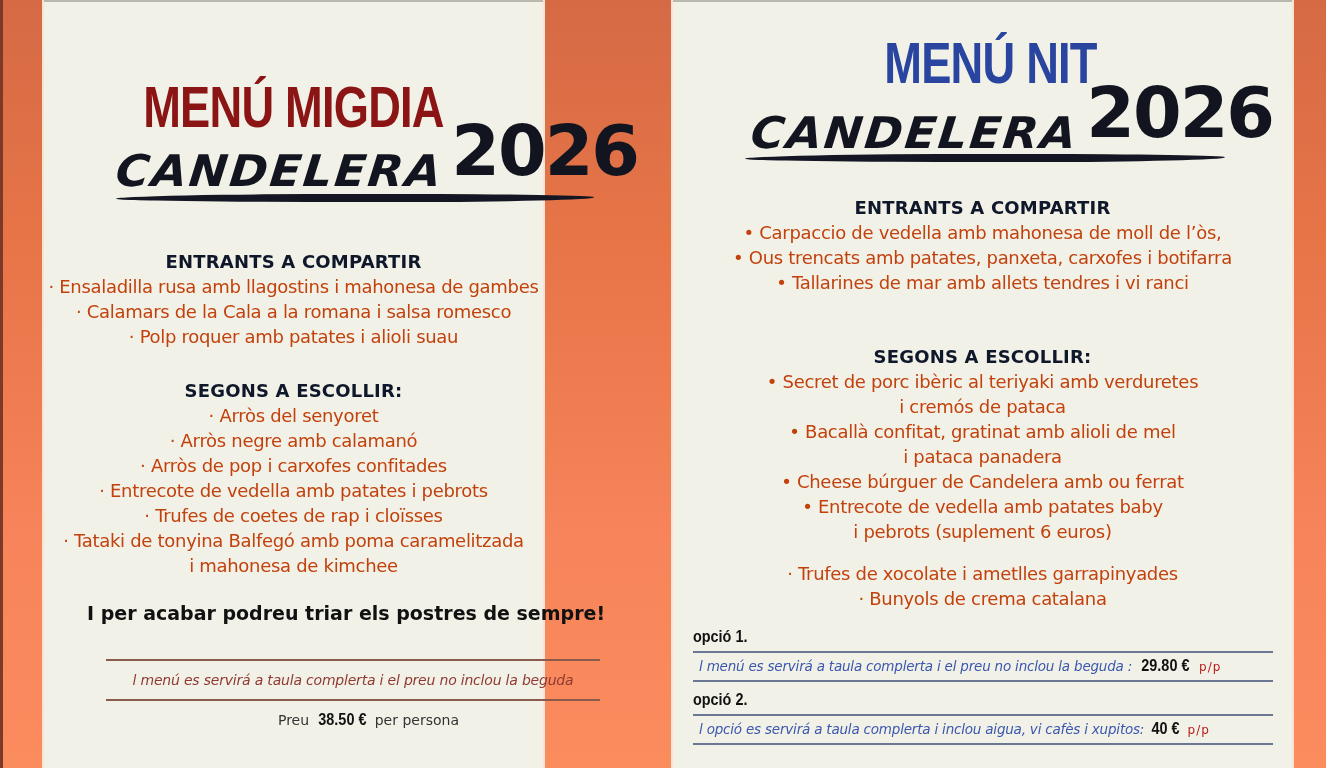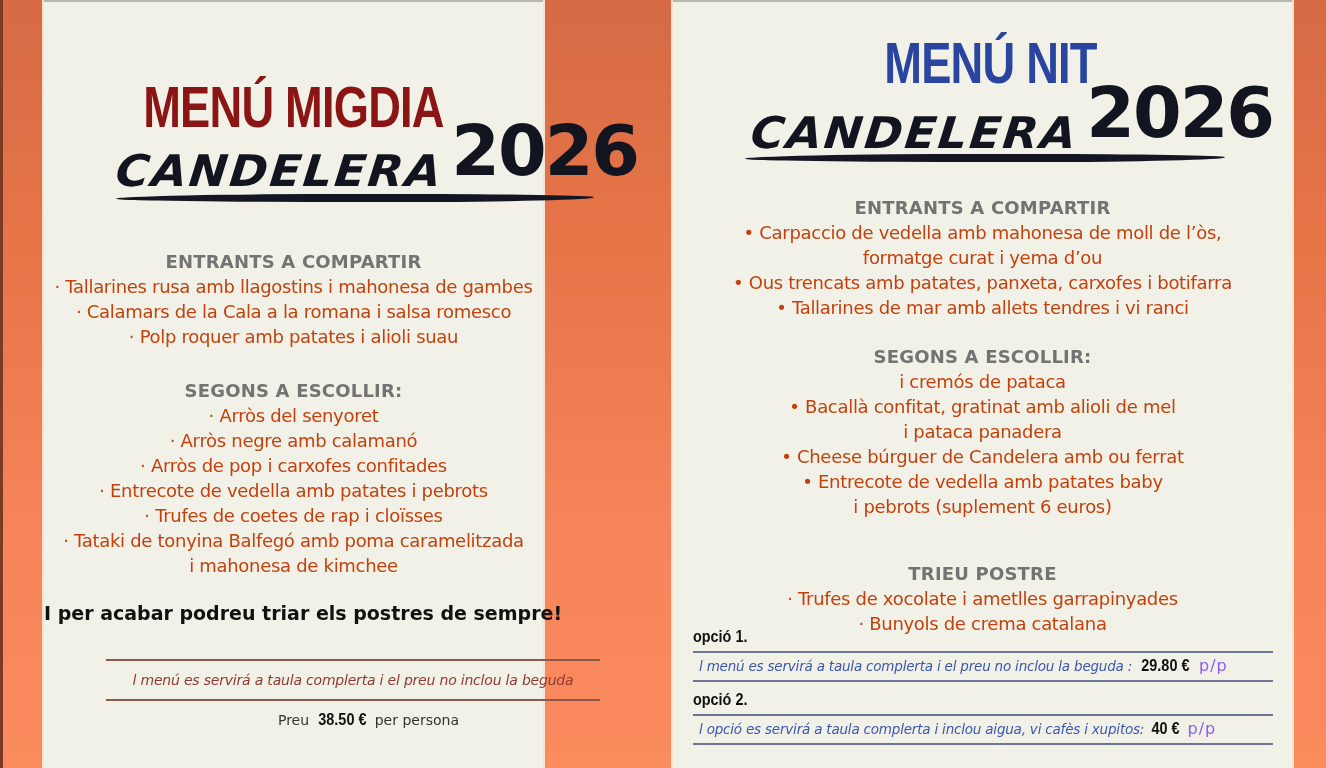--- a/index.html
+++ b/index.html
@@ -74,7 +74,7 @@
       font-family: "DejaVu Sans", sans-serif;
       font-weight: 700;
       font-size: 18px;
-      color: #737373;
+      color: #0f172a;
       letter-spacing: 0.2px;
       line-height: 25px;
     }

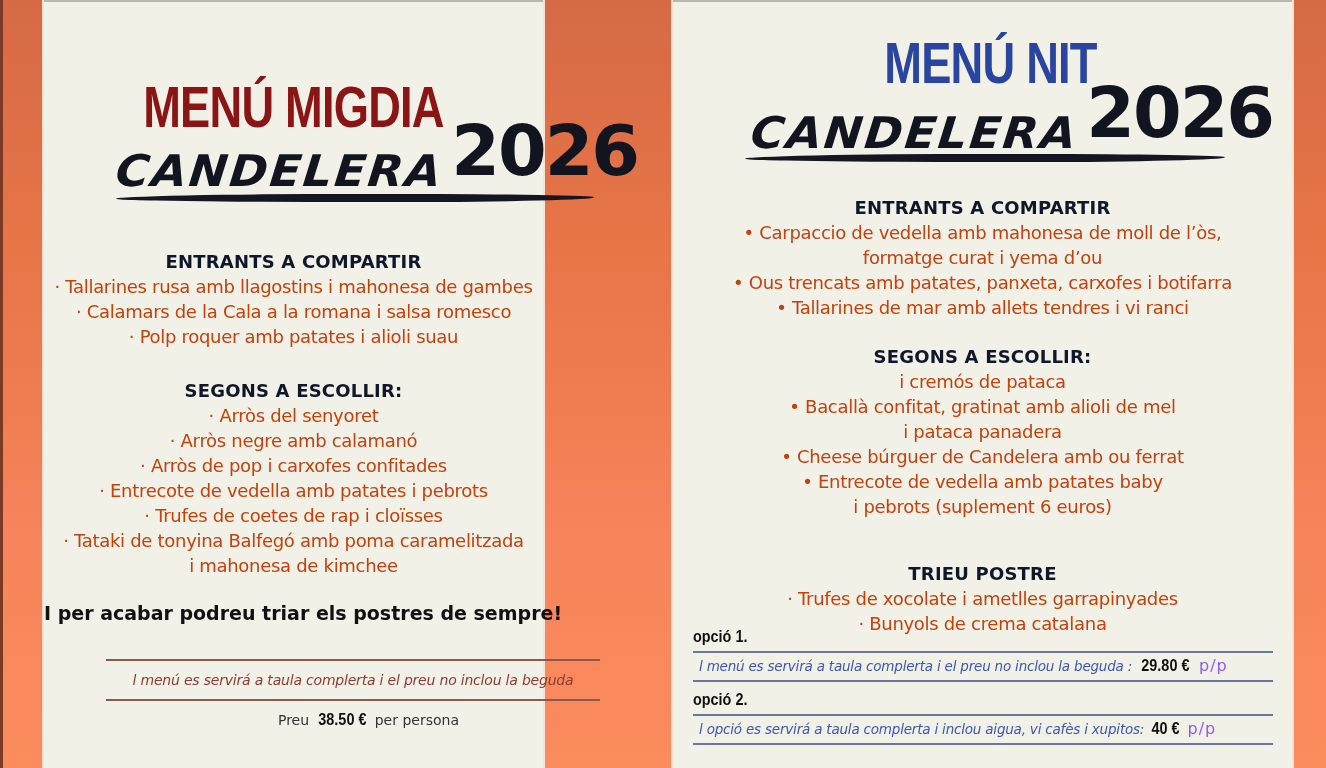--- a/index.html
+++ b/index.html
@@ -234,7 +234,6 @@
   <div class="section" style="top:195px;">
     <div class="section-heading">ENTRANTS A COMPARTIR</div>
     <div class="item">• Carpaccio de vedella amb mahonesa de moll de l’òs,</div>
-    <div class="item">formatge curat i yema d’ou</div>
     <div class="item">• Ous trencats amb patates, panxeta, carxofes i botifarra</div>
     <div class="item">• Tallarines de mar amb allets tendres i vi ranci</div>
   </div>

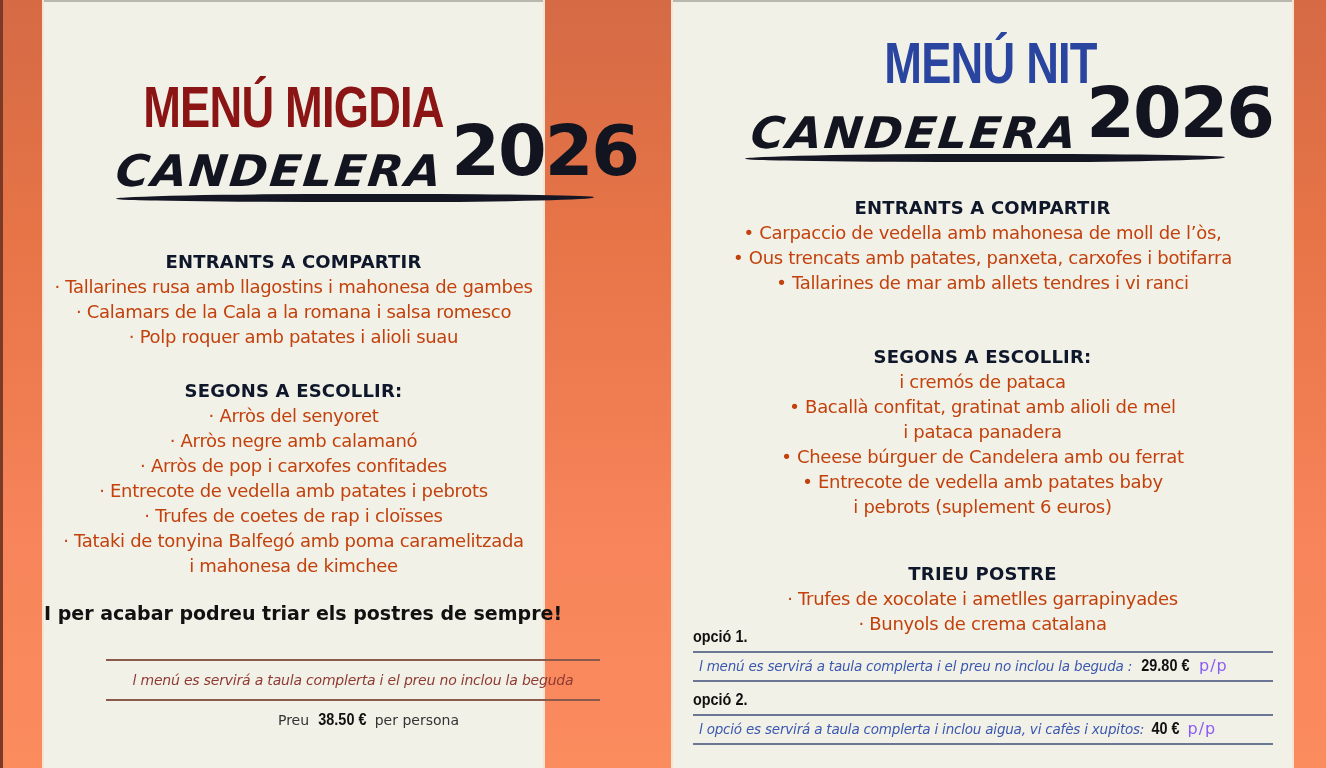--- a/index.html
+++ b/index.html
@@ -189,7 +189,7 @@
 
   <div class="section" style="top:249px;">
     <div class="section-heading">ENTRANTS A COMPARTIR</div>
-    <div class="item">· Tallarines rusa amb llagostins i mahonesa de gambes</div>
+    <div class="item">· Ensaladilla rusa amb llagostins i mahonesa de gambes</div>
     <div class="item">· Calamars de la Cala a la romana i salsa romesco</div>
     <div class="item">· Polp roquer amb patates i alioli suau</div>
   </div>

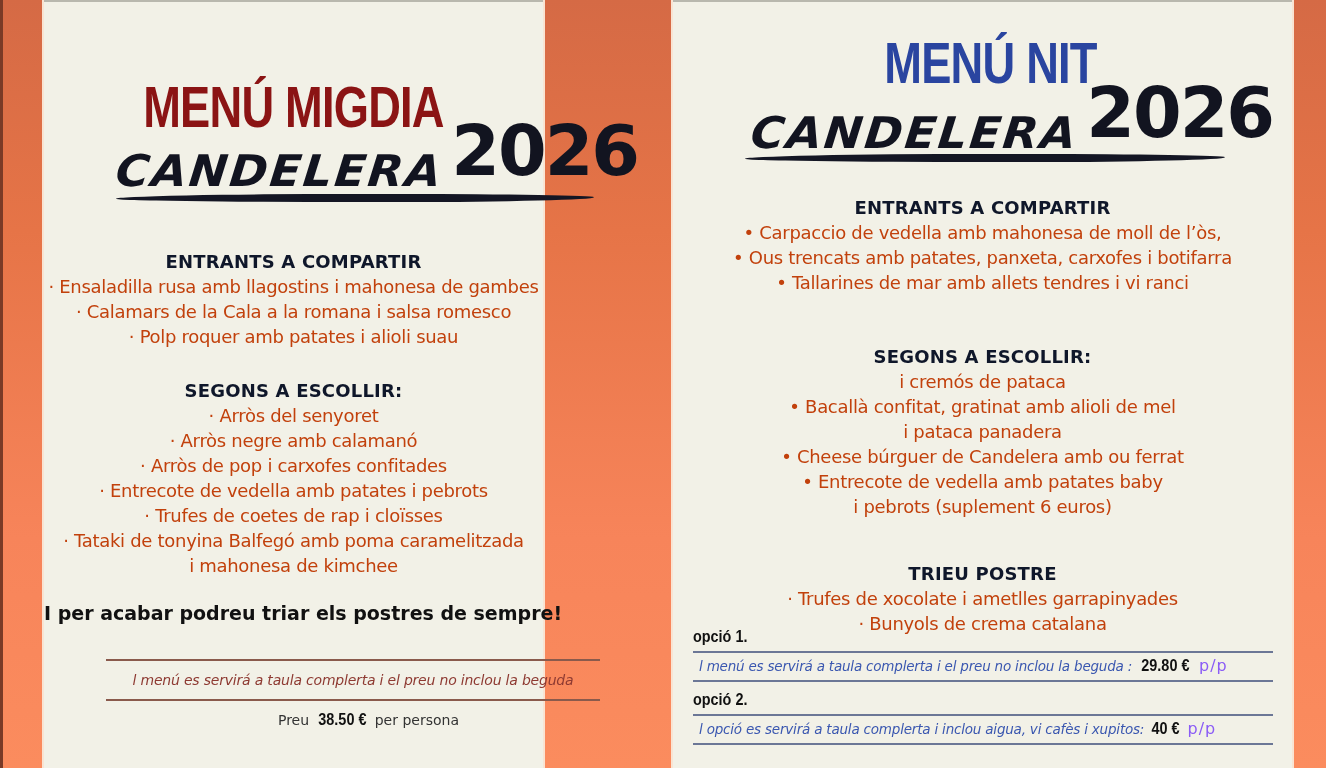--- a/index.html
+++ b/index.html
@@ -240,6 +240,7 @@
 
   <div class="section" style="top:344px;">
     <div class="section-heading">SEGONS A ESCOLLIR:</div>
+    <div class="item">• Secret de porc ibèric al teriyaki amb verduretes</div>
     <div class="item">i cremós de pataca</div>
     <div class="item">• Bacallà confitat, gratinat amb alioli de mel</div>
     <div class="item">i pataca panadera</div>

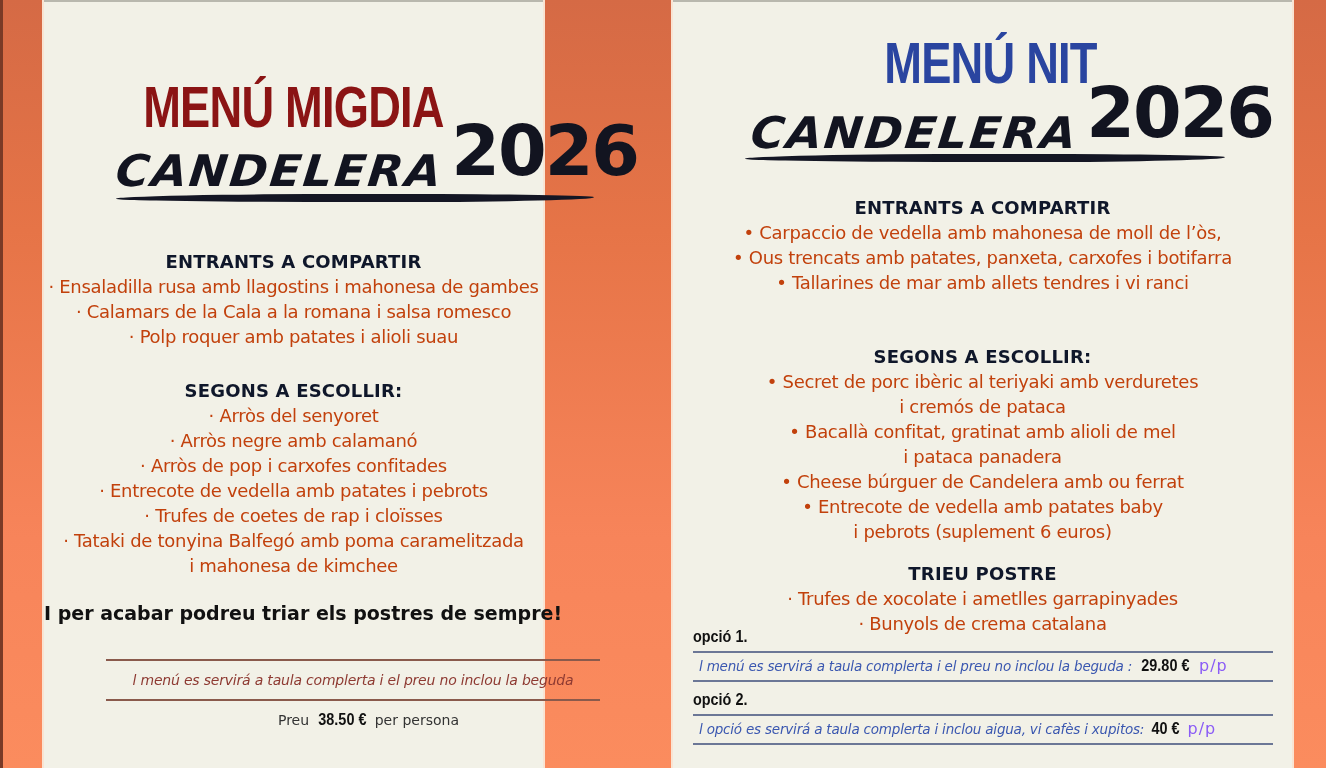--- a/index.html
+++ b/index.html
@@ -250,7 +250,6 @@
   </div>
 
   <div class="section" style="top:561px;">
-    <div class="section-heading">TRIEU POSTRE</div>
     <div class="item">· Trufes de xocolate i ametlles garrapinyades</div>
     <div class="item">· Bunyols de crema catalana</div>
   </div>

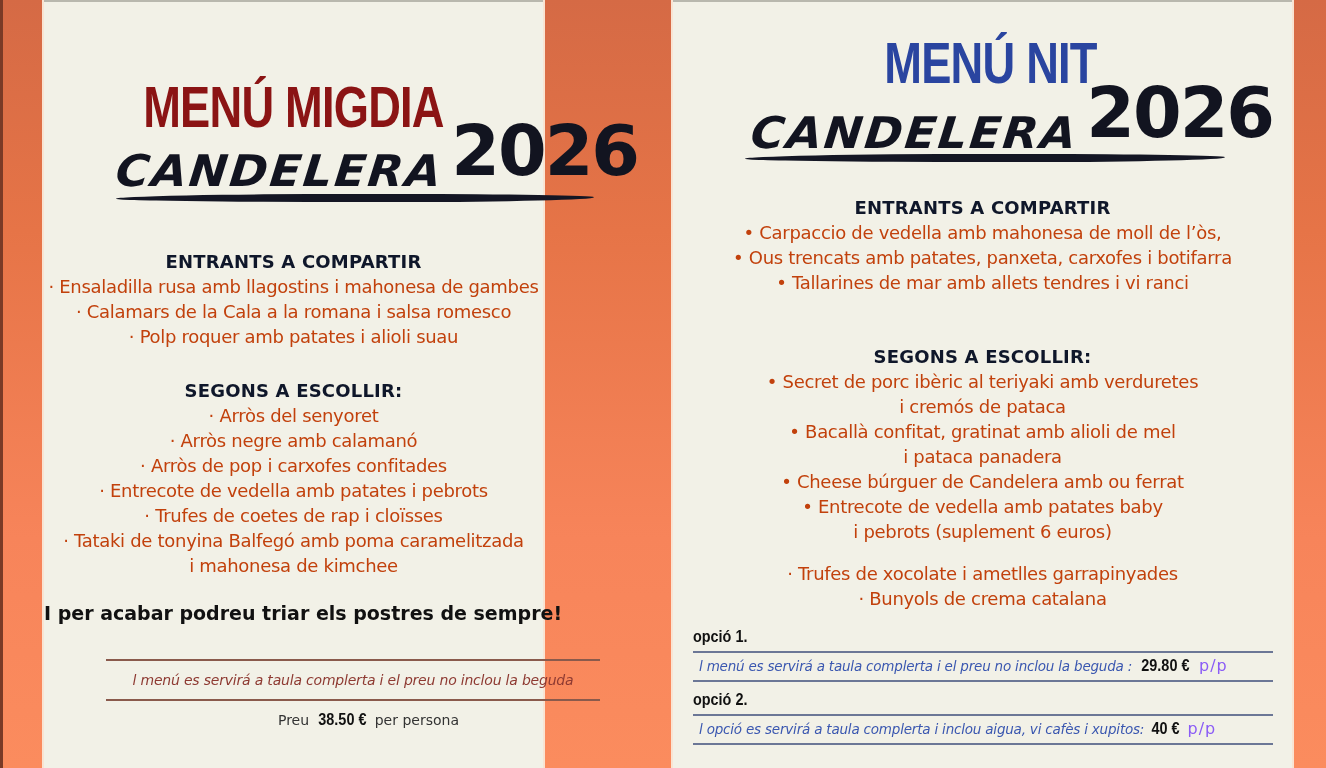--- a/index.html
+++ b/index.html
@@ -205,7 +205,7 @@
     <div class="item">i mahonesa de kimchee</div>
   </div>
 
-  <div class="closing-line" style="top:602px;">I per acabar podreu triar els postres de sempre!</div>
+  <div class="closing-line" style="top:602px;padding-left:43px;">I per acabar podreu triar els postres de sempre!</div>
 
   <div class="disclaimer-box" style="top:659px;">
     <div class="disclaimer-text">l menú es servirá a taula complerta i el preu no inclou la beguda</div>

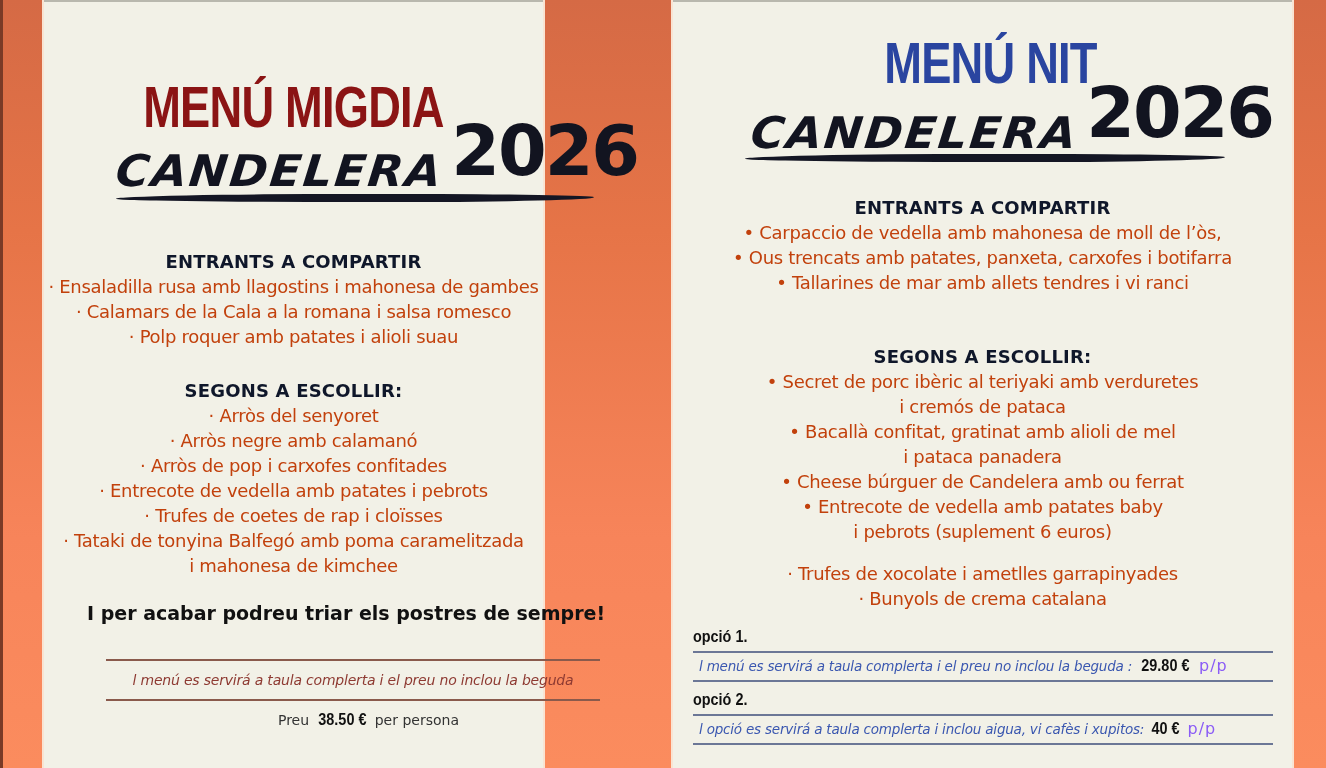--- a/index.html
+++ b/index.html
@@ -163,8 +163,8 @@
     }
     .option-unit {
       font-family: "DejaVu Sans", sans-serif;
-      font-size: 16px;
-      color: #8b5cf6;
+      font-size: 12px;
+      color: #b91c1c;
       letter-spacing: 1px;
       text-align: center;
     }

